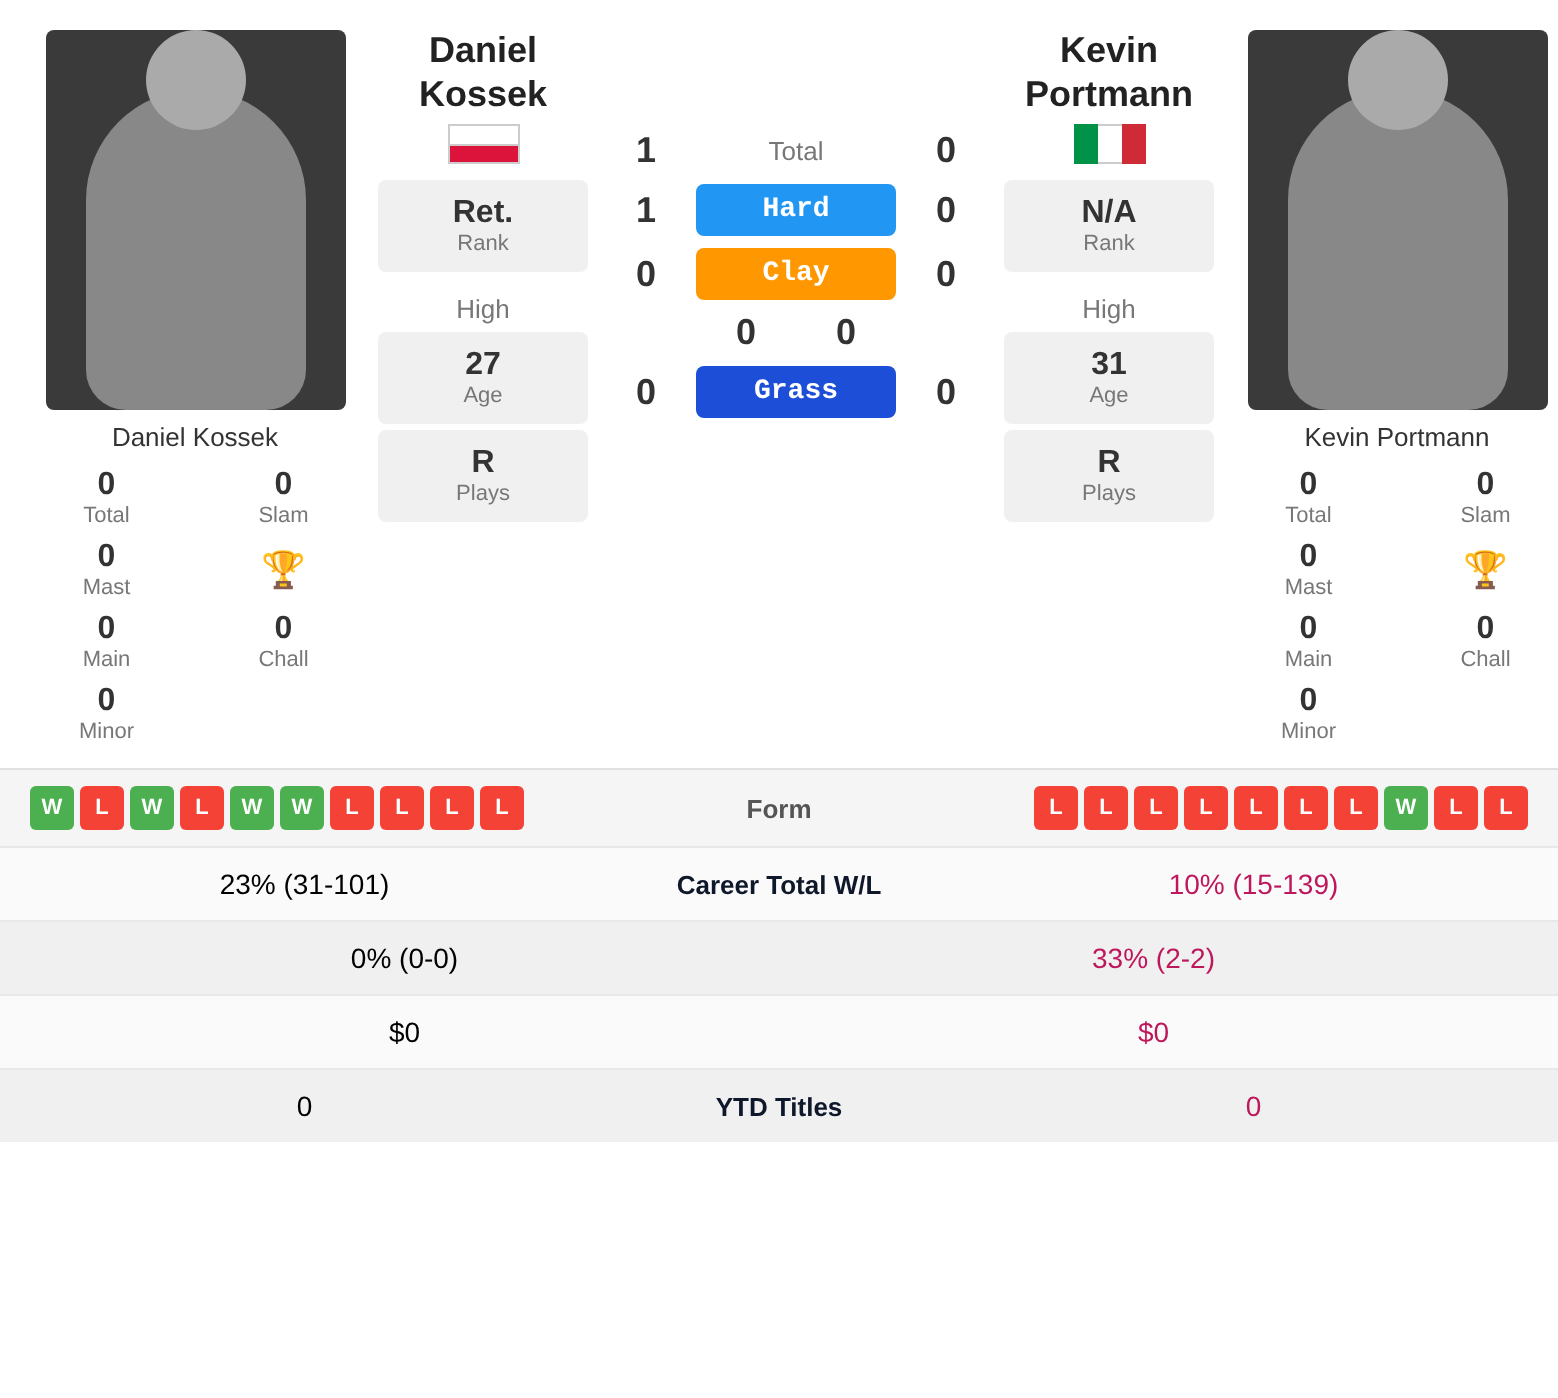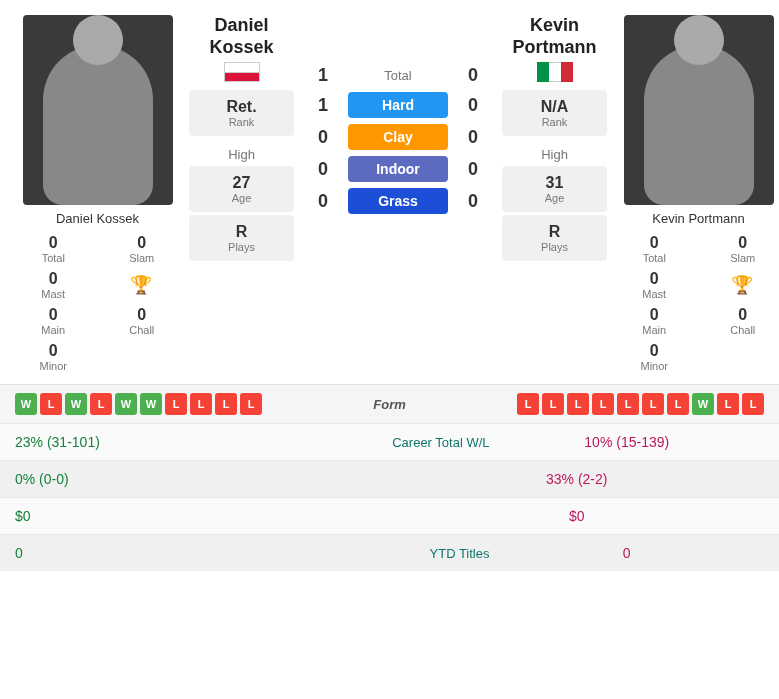--- a/index.html
+++ b/index.html
@@ -227,6 +227,7 @@
       font-size: 14px;
       font-weight: bold;
       color: #fff;
+      font-family: Liberation Mono, monospace;
     }
 
     .badge-hard { background: #2196F3; }

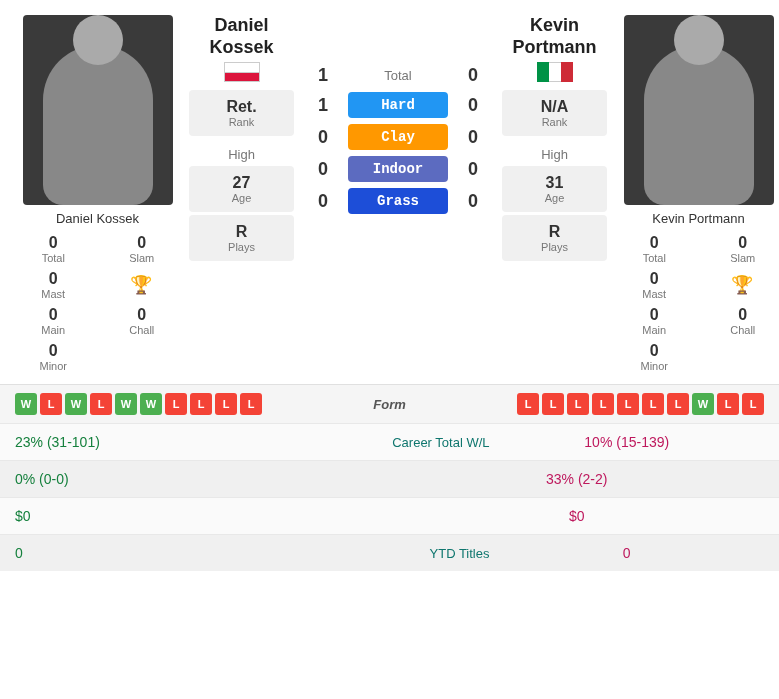--- a/index.html
+++ b/index.html
@@ -434,7 +434,6 @@
       </div>
       <div class="surface-row">
         <span class="score-side">0</span>
-        <span class="surface-badge badge-indoor">Indoor</span>
         <span class="score-side">0</span>
       </div>
       <div class="surface-row">

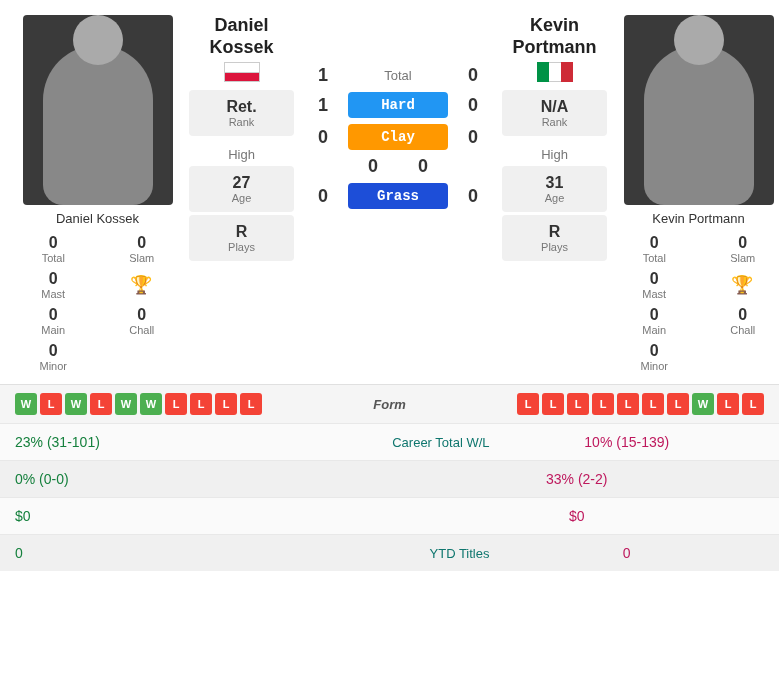--- a/index.html
+++ b/index.html
@@ -277,7 +277,6 @@
       font-size: 13px;
       color: #555;
       font-weight: bold;
-      font-style: italic;
     }
 
     .form-right {

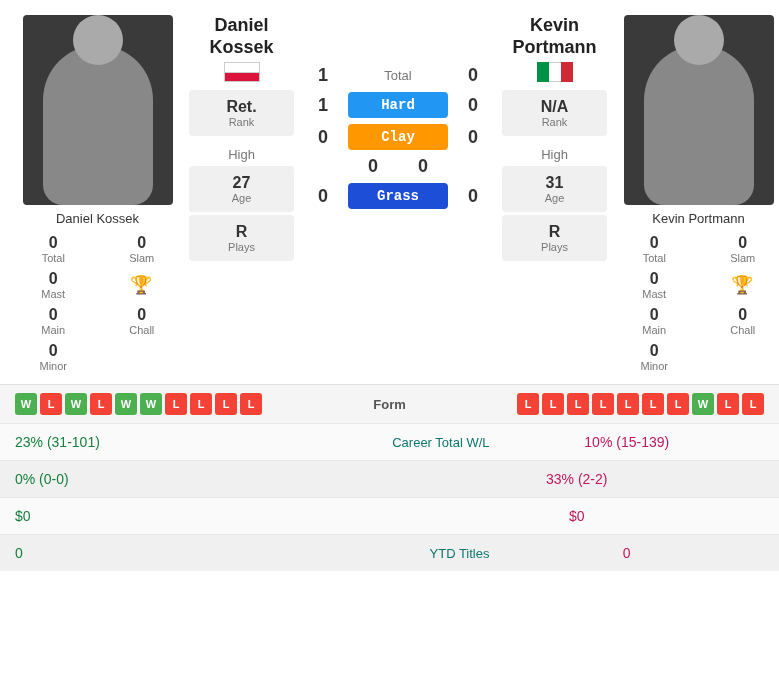--- a/index.html
+++ b/index.html
@@ -325,9 +325,9 @@
 
     .stats-left-value {
       flex: 1;
-      text-align: left;
+      text-align: center;
       font-size: 14px;
-      color: #15803d;
+      color: #000000;
     }
 
     .stats-center-label {

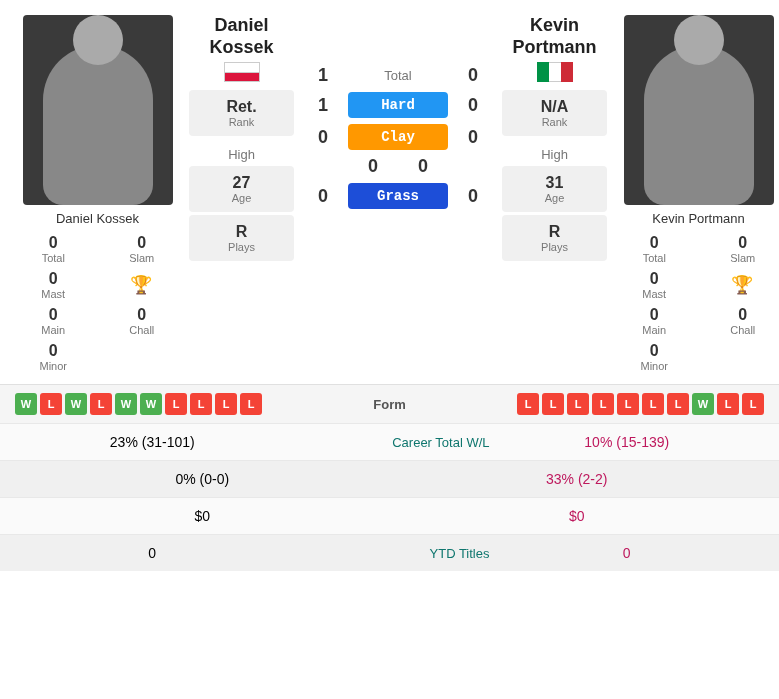--- a/index.html
+++ b/index.html
@@ -332,10 +332,10 @@
 
     .stats-center-label {
       width: 200px;
-      text-align: right;
+      text-align: center;
       font-size: 13px;
-      font-weight: normal;
-      color: #0f766e;
+      font-weight: bold;
+      color: #0f172a;
     }
 
     .stats-right-value {

